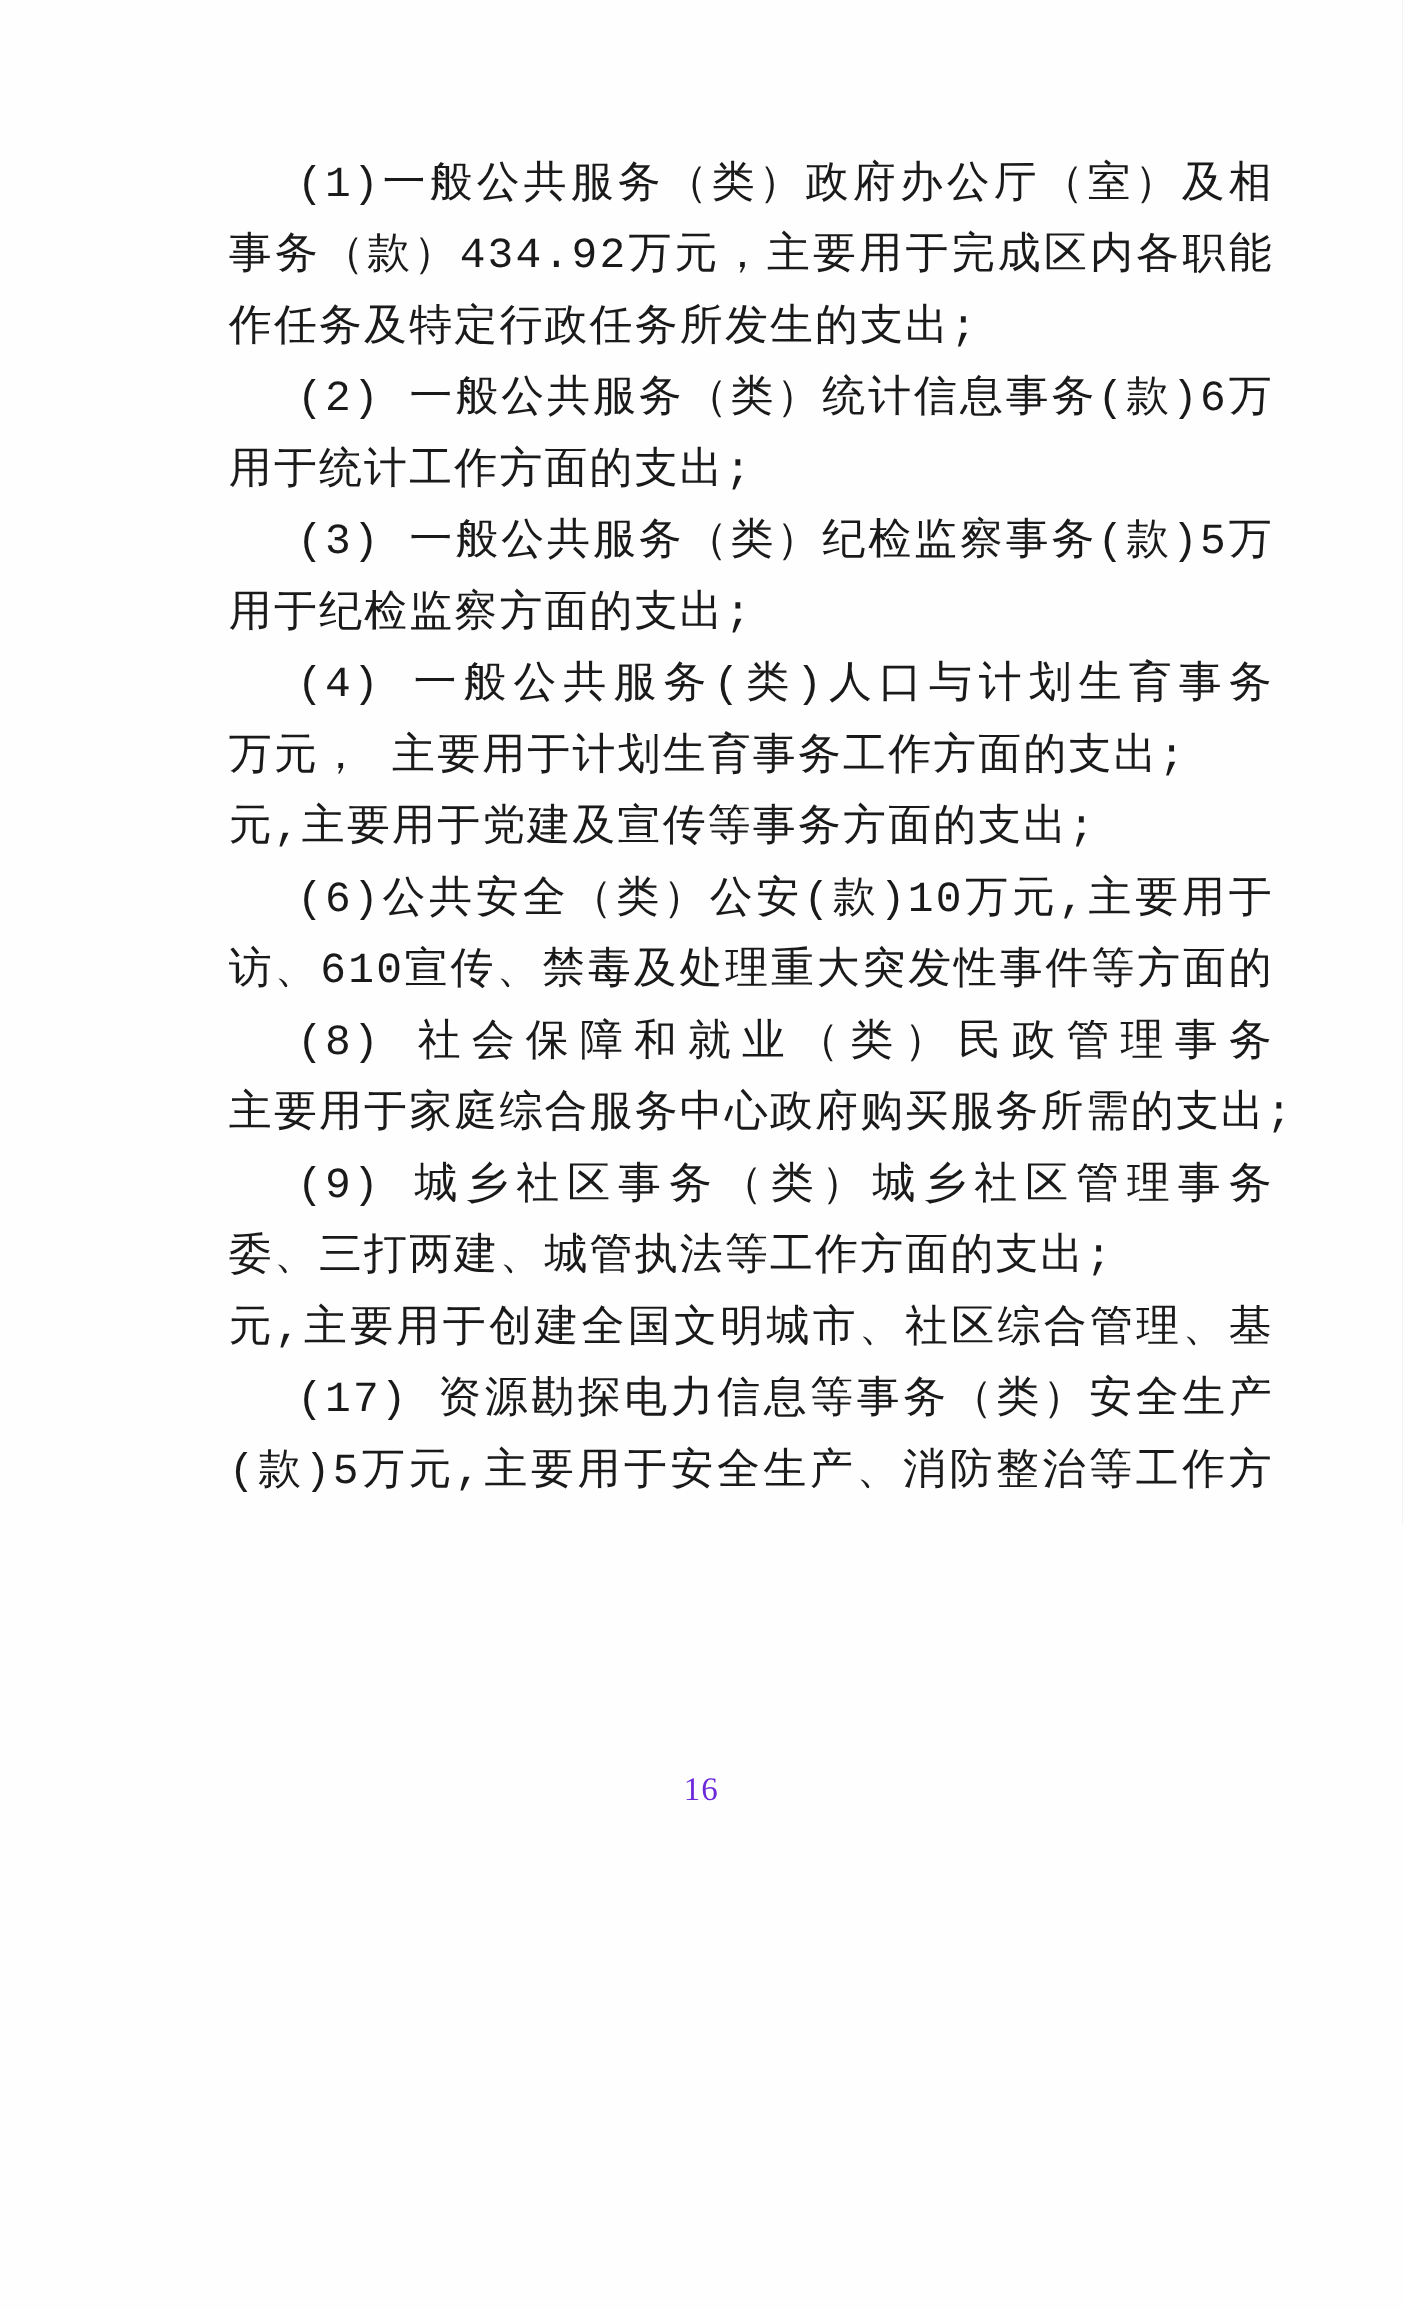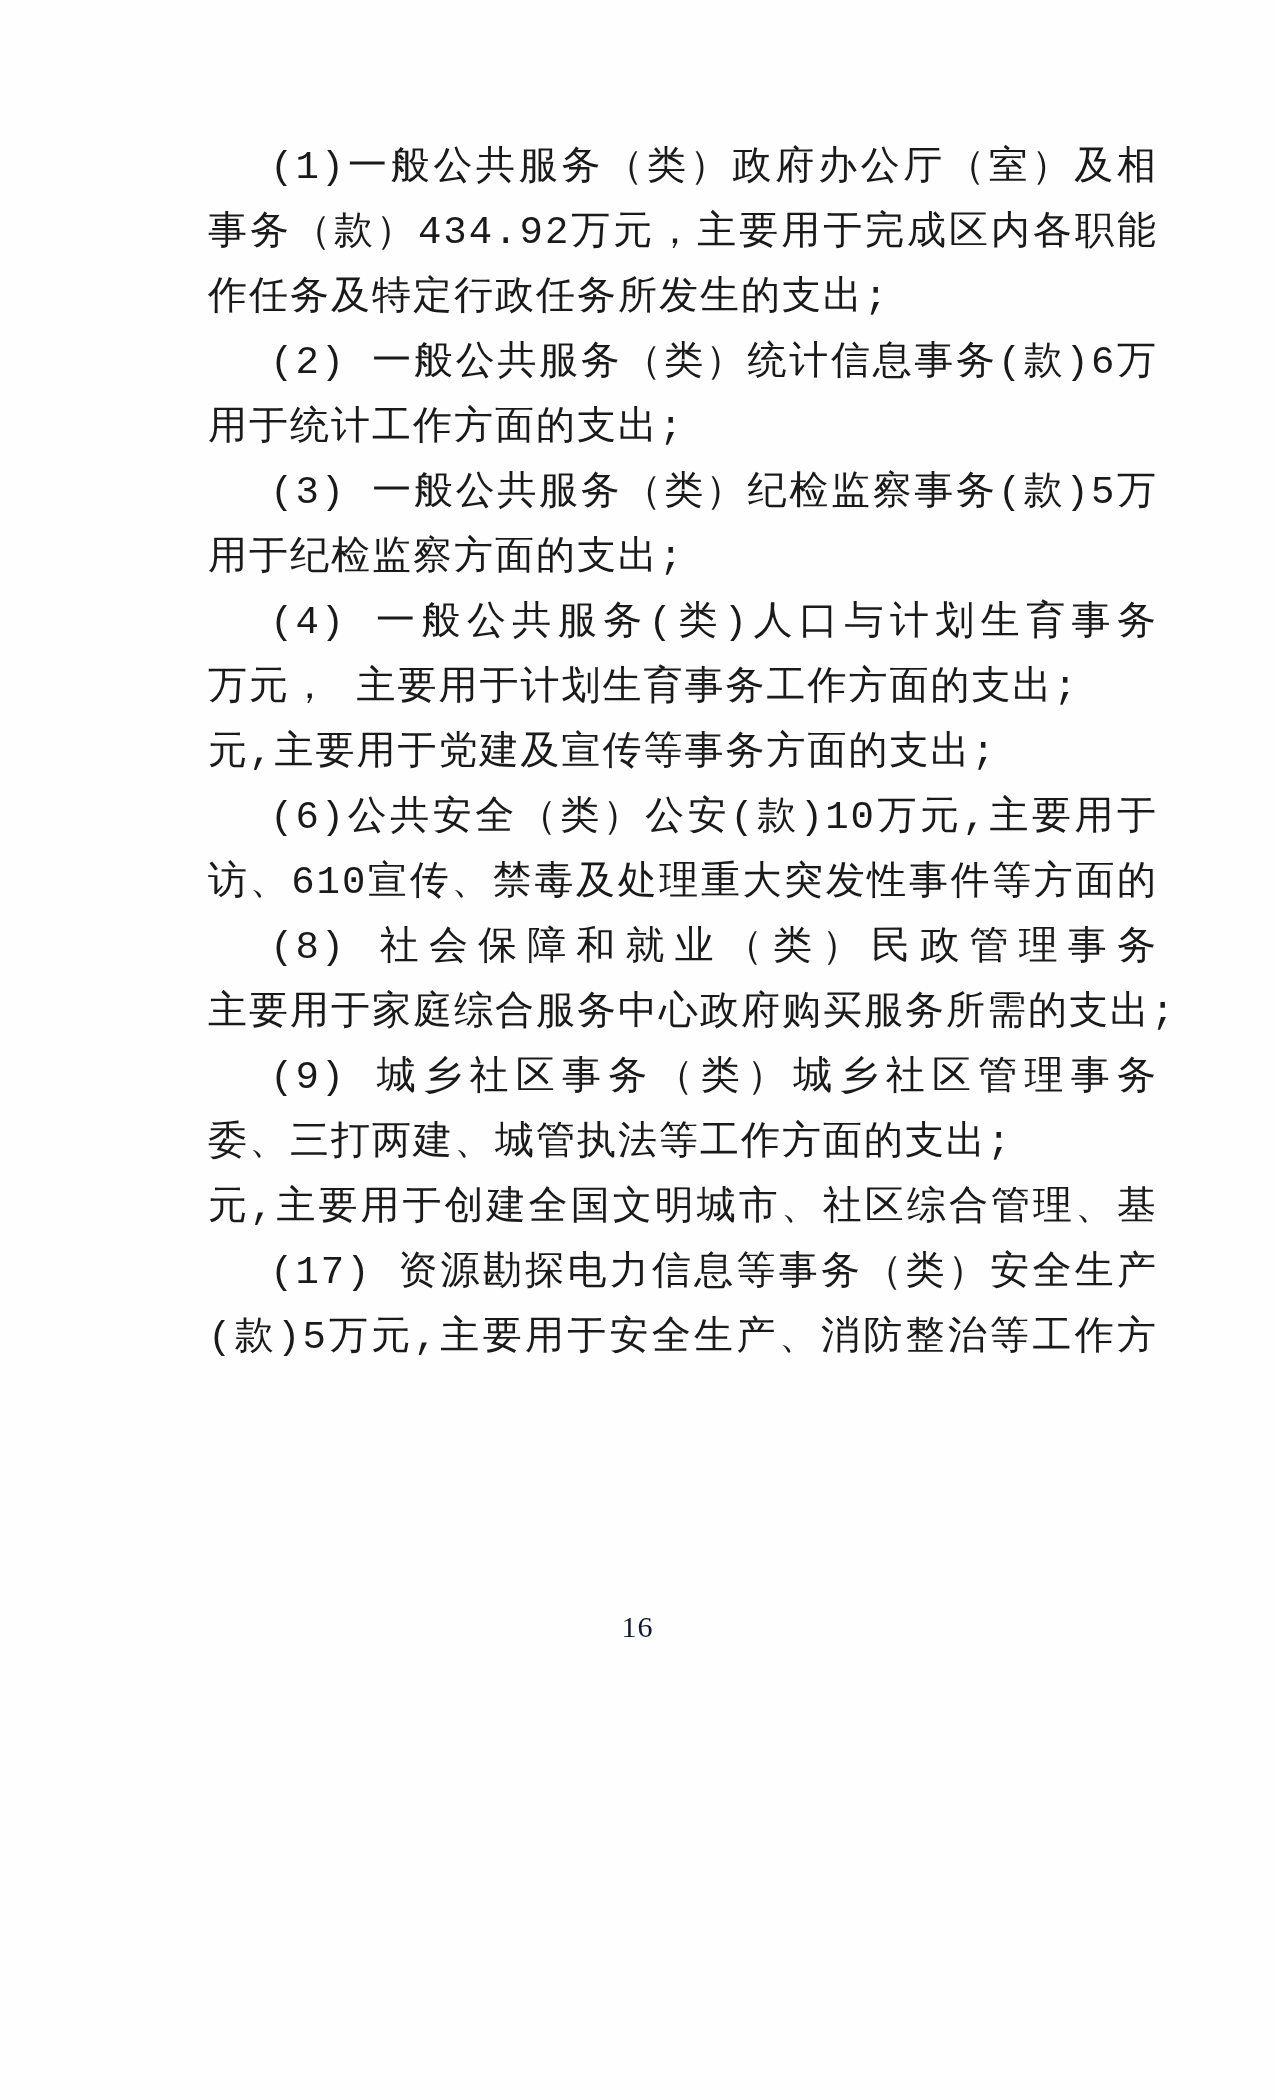--- a/index.html
+++ b/index.html
@@ -46,7 +46,7 @@
     text-align:center;
     font-size:30px;
     letter-spacing:1px;
-    color:#0f172a;
+    color:#6d28d9;
   }
 </style>
 </head>

